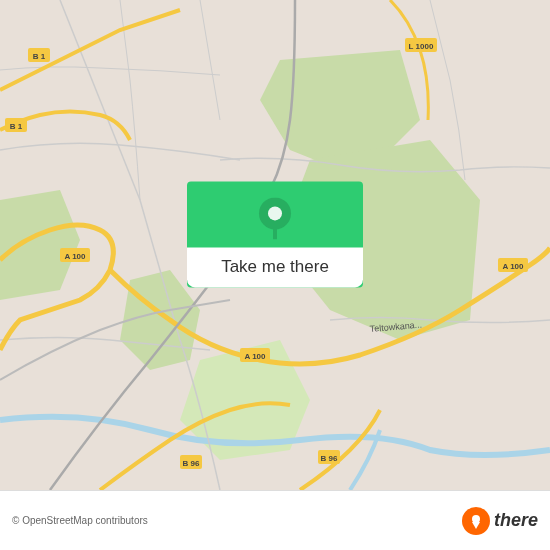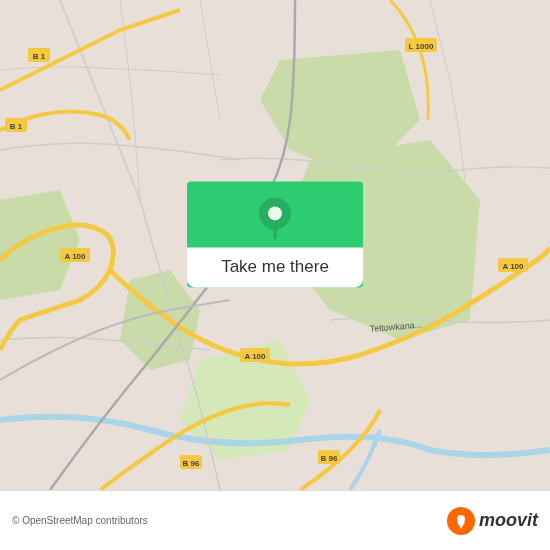--- a/index.html
+++ b/index.html
@@ -223,7 +223,7 @@
         <polygon points="5,10 13,10 9,17" fill="white"></polygon>
       </svg>
     </div>
-    <span class="moovit-text">moovit</span>
+    <span class="moovit-text">there</span>
   </div>
 </div>
 

